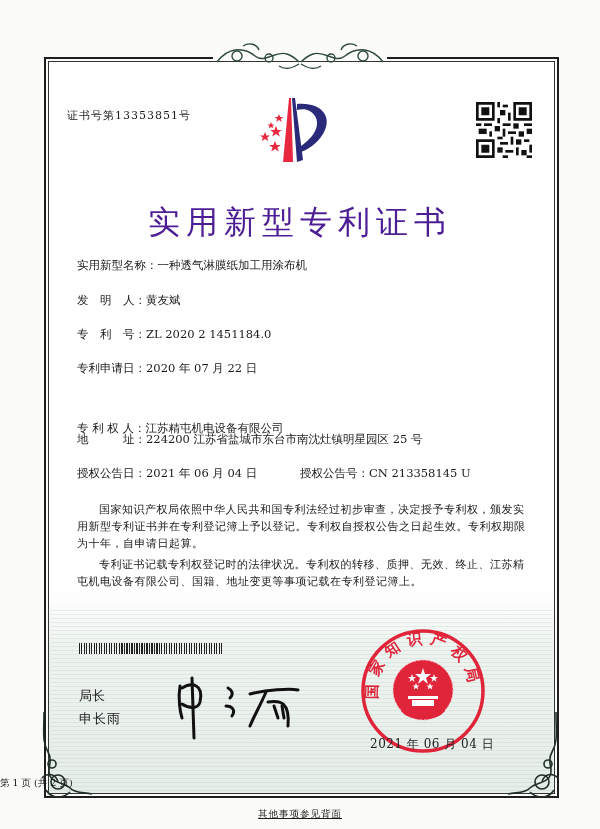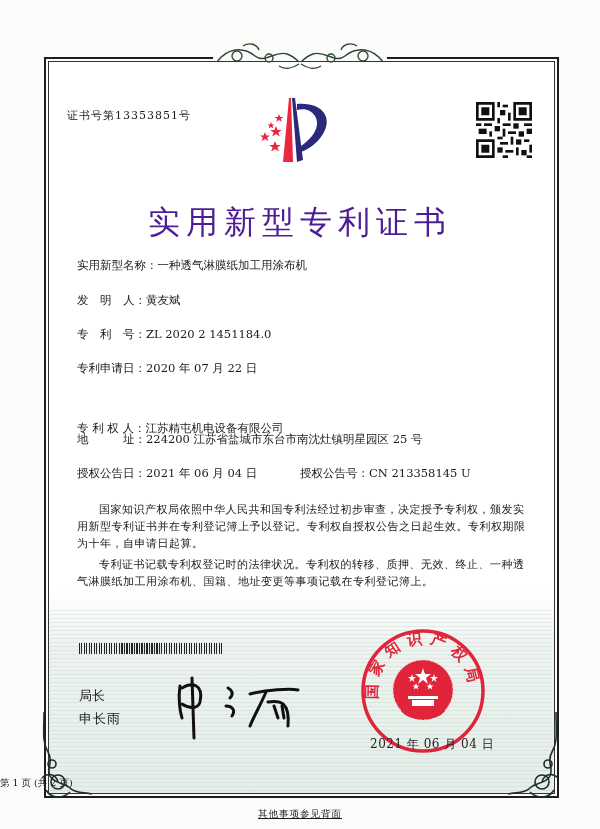--- a/index.html
+++ b/index.html
@@ -183,7 +183,7 @@
 </div>
 
 <p class="para p1">国家知识产权局依照中华人民共和国专利法经过初步审查，决定授予专利权，颁发实用新型专利证书并在专利登记簿上予以登记。专利权自授权公告之日起生效。专利权期限为十年，自申请日起算。</p>
-<p class="para p2">专利证书记载专利权登记时的法律状况。专利权的转移、质押、无效、终止、一种透气淋膜纸加工用涂布机、国籍、地址变更等事项记载在专利登记簿上。</p>
+<p class="para p2">专利证书记载专利权登记时的法律状况。专利权的转移、质押、无效、终止、江苏精屯机电设备有限公司、国籍、地址变更等事项记载在专利登记簿上。</p>
 
 <div class="barcode"></div>
 

